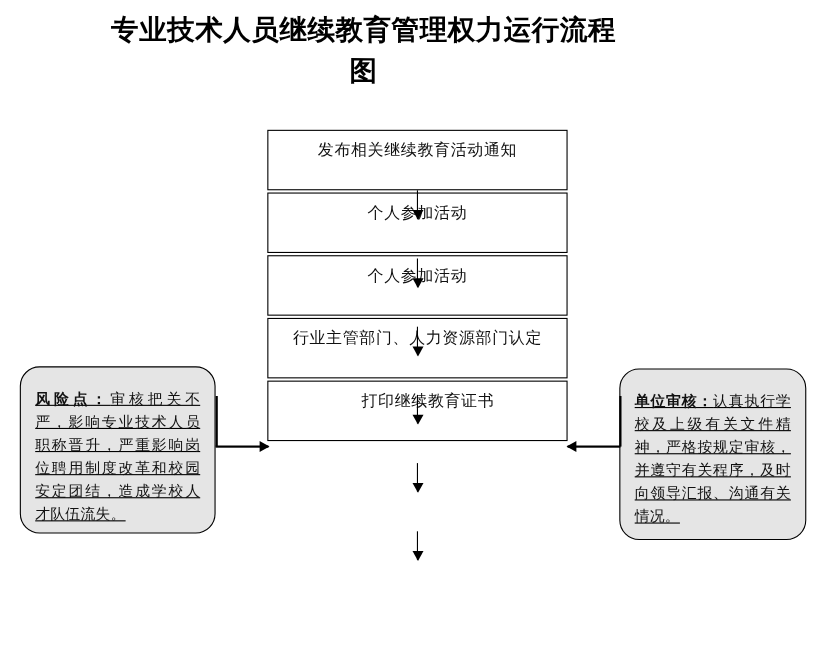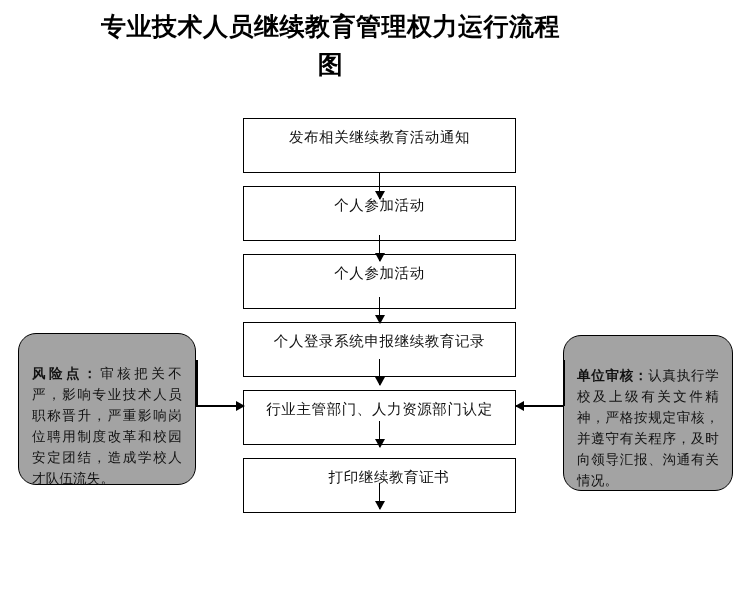--- a/index.html
+++ b/index.html
@@ -46,7 +46,7 @@
     box-sizing: border-box;
     border: 1.4px solid #000000;
     background: #ffffff;
-    margin-bottom: 13px;
+    margin-bottom: 2px;
   }
   .flow-node .node-label {
     display: block;

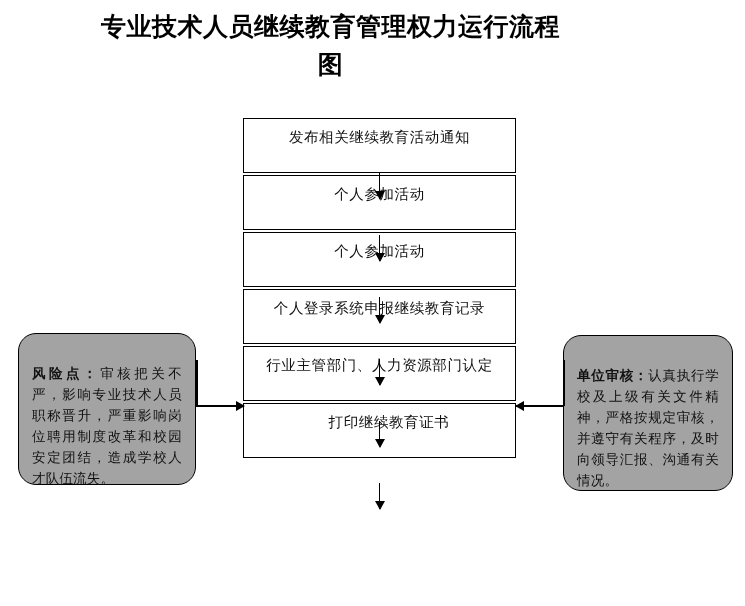--- a/index.html
+++ b/index.html
@@ -157,9 +157,6 @@
     <span class="node-label">个人参加活动</span>
   </div>
 
-  <div class="flow-node">
-    <span class="node-label">个人登录系统申报继续教育记录</span>
-  </div>
 
 
   <div class="flow-node">

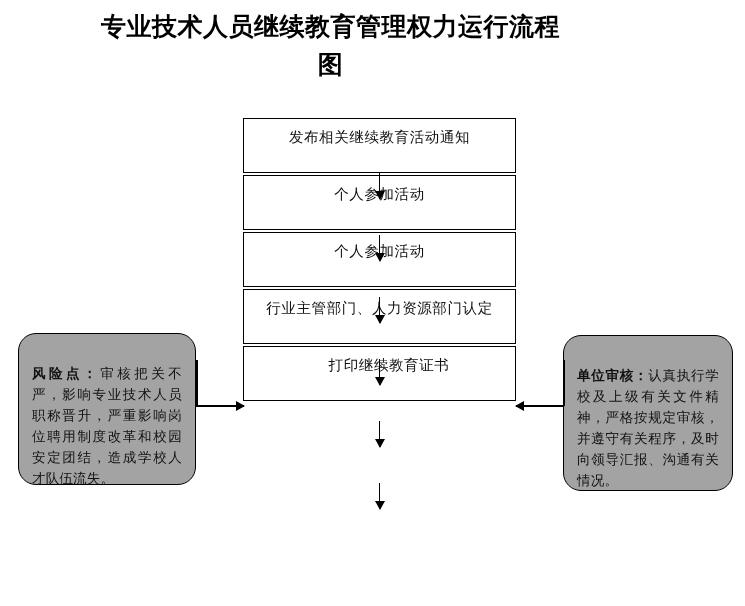--- a/index.html
+++ b/index.html
@@ -88,8 +88,9 @@
     box-sizing: border-box;
     border: 1.4px solid #000000;
     border-radius: 18px;
-    background: #a3a3a3;
-    padding: 29px 13px 9px 13px;
+    background: #e5e5e5;
+    padding: 19px 13px 9px 13px;
+    text-decoration: underline;
   }
   .note-text {
     font-size: 13.5px;

